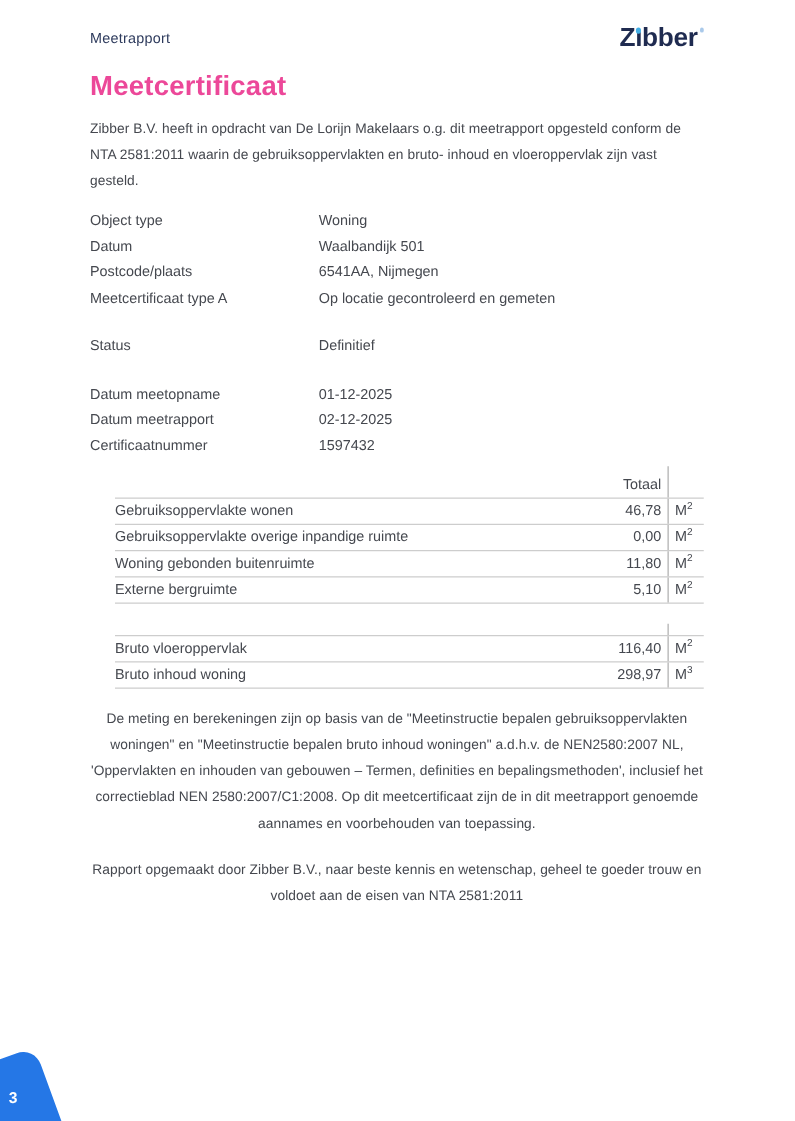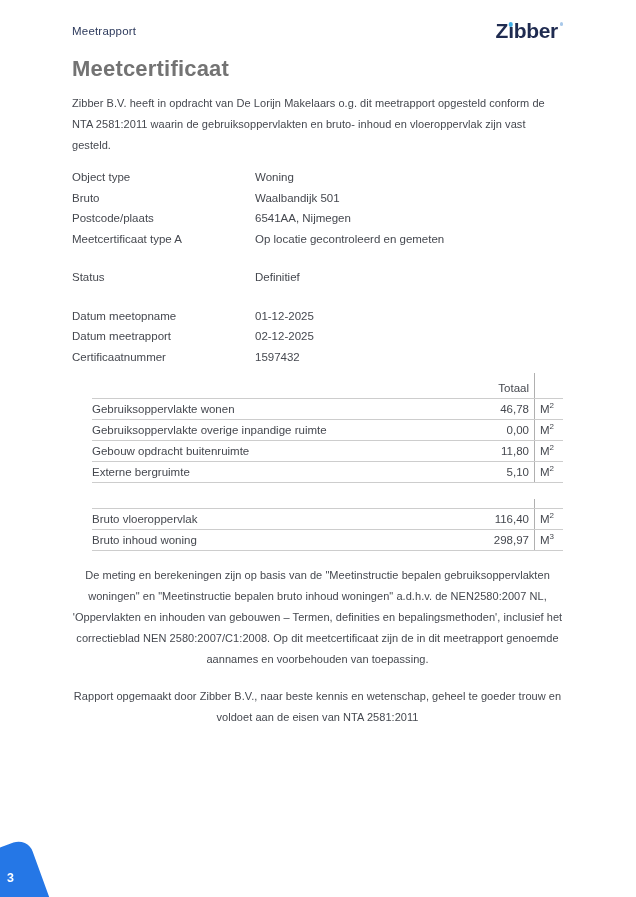--- a/index.html
+++ b/index.html
@@ -24,7 +24,7 @@
   .logo-mark { display: inline-block; width: 3px; height: 4px; border-radius: 1.5px; background: #a9c9ea; vertical-align: top; margin: 2px 0 0 2px; }
 
   
-  .title { margin-top: 14px; font-size: 22px; line-height: 25px; font-weight: bold; color: #737373; letter-spacing: 0.2px; }
+  .title { margin-top: 14px; font-size: 22px; line-height: 25px; font-weight: bold; color: #ec4899; letter-spacing: 0.2px; }
 
   
   .para { font-size: 11px; line-height: 21px; color: #45484f; letter-spacing: 0.05px; }

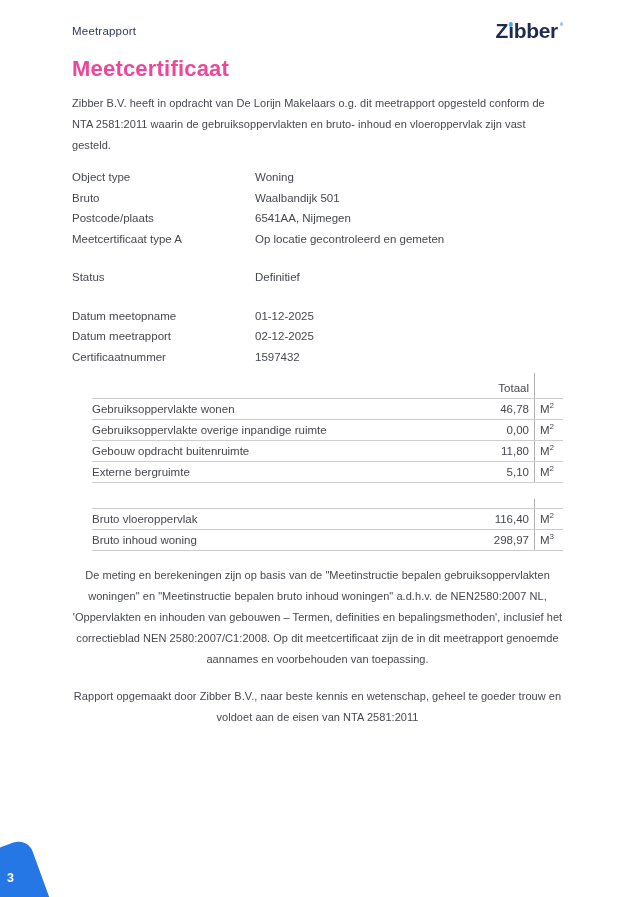--- a/index.html
+++ b/index.html
@@ -105,7 +105,7 @@
         <div class="kv-value">Woning</div>
       </div>
       <div class="kv-row">
-        <div class="kv-label">Bruto</div>
+        <div class="kv-label">Datum</div>
         <div class="kv-value">Waalbandijk 501</div>
       </div>
       <div class="kv-row">

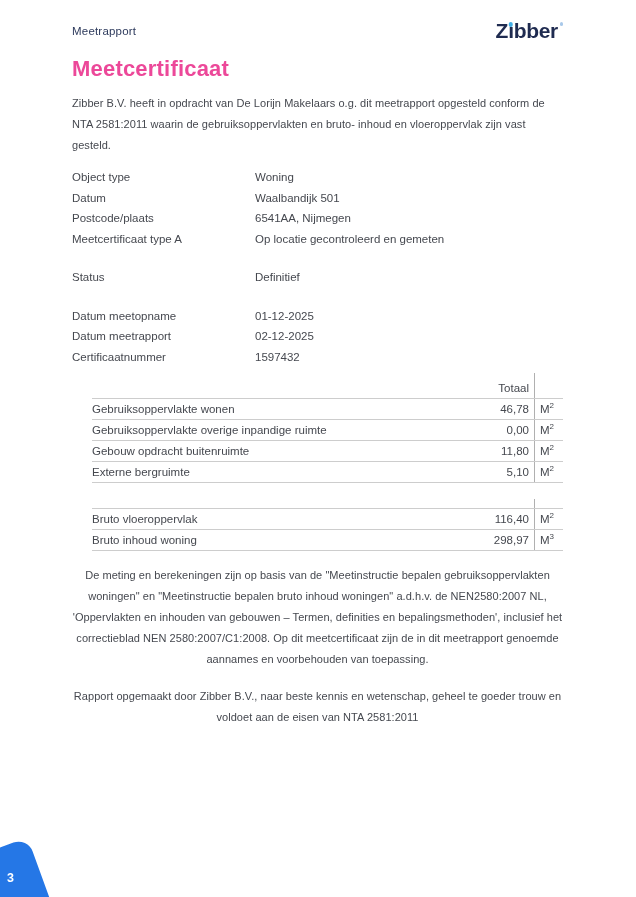--- a/index.html
+++ b/index.html
@@ -157,7 +157,7 @@
         <div class="tunit"><span>M</span><sup>2</sup></div>
       </div>
       <div class="trow">
-        <div>Gebouw opdracht buitenruimte</div>
+        <div>Woning gebonden buitenruimte</div>
         <div class="tval">11,80</div>
         <div class="tunit"><span>M</span><sup>2</sup></div>
       </div>

